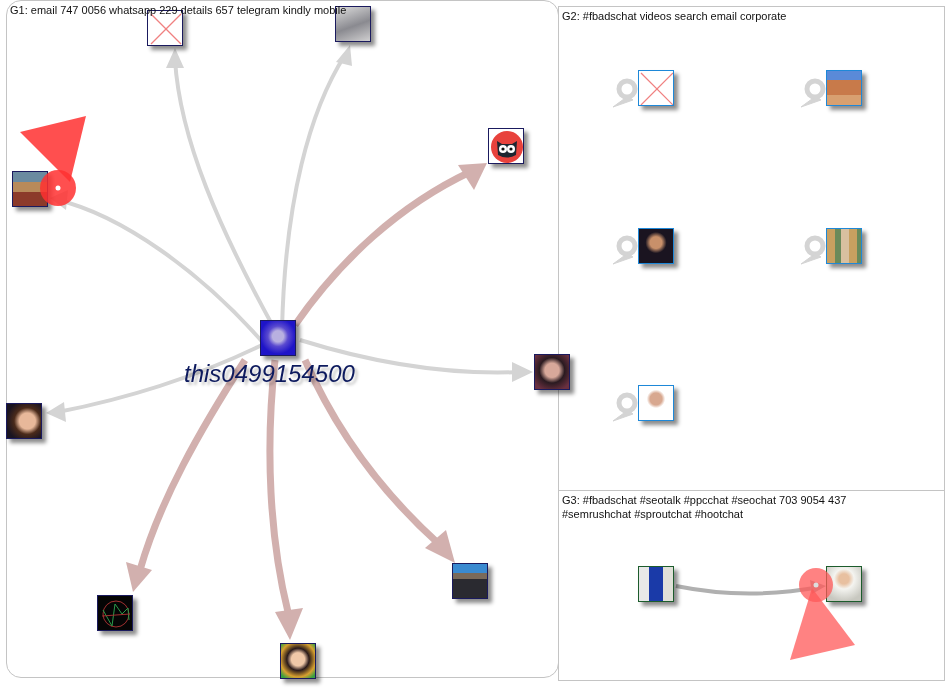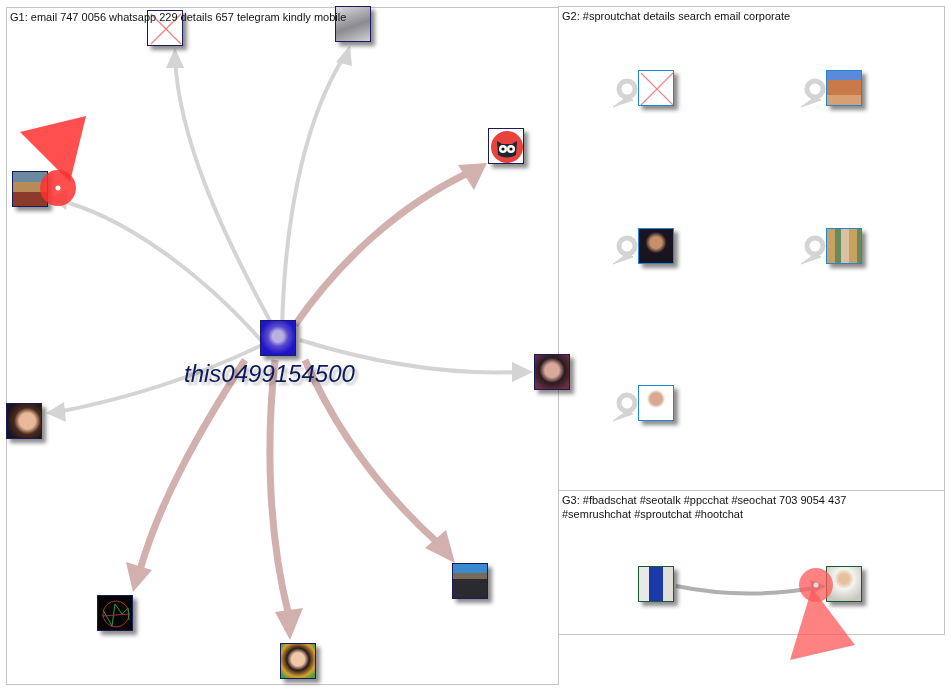--- a/index.html
+++ b/index.html
@@ -17,7 +17,7 @@
 </head>
 <body>
 
-<div class="panel" style="left:6px;top:7px;width:553px;height:678px;">
+<div class="panel" style="left:6px;top:0;width:553px;height:678px;border-radius:15px;">
   <div class="panel-title">G1: email 747 0056 whatsapp 229 details 657 telegram kindly mobile</div>
 </div>
 <div class="panel" style="left:558px;top:6px;width:387px;height:485px;">

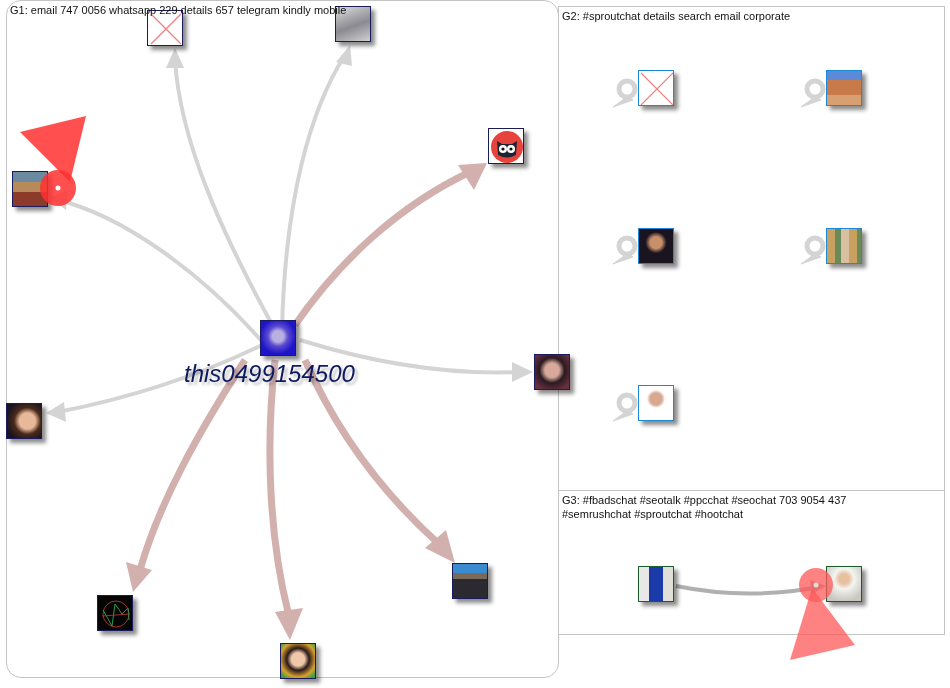--- a/index.html
+++ b/index.html
@@ -21,7 +21,7 @@
   <div class="panel-title">G1: email 747 0056 whatsapp 229 details 657 telegram kindly mobile</div>
 </div>
 <div class="panel" style="left:558px;top:6px;width:387px;height:485px;">
-  <div class="panel-title">G2: #sproutchat details search email corporate</div>
+  <div class="panel-title">G2: #fbadschat videos search email corporate</div>
 </div>
 <div class="panel" style="left:558px;top:490px;width:387px;height:145px;">
   <div class="panel-title">G3: #fbadschat #seotalk #ppcchat #seochat 703 9054 437

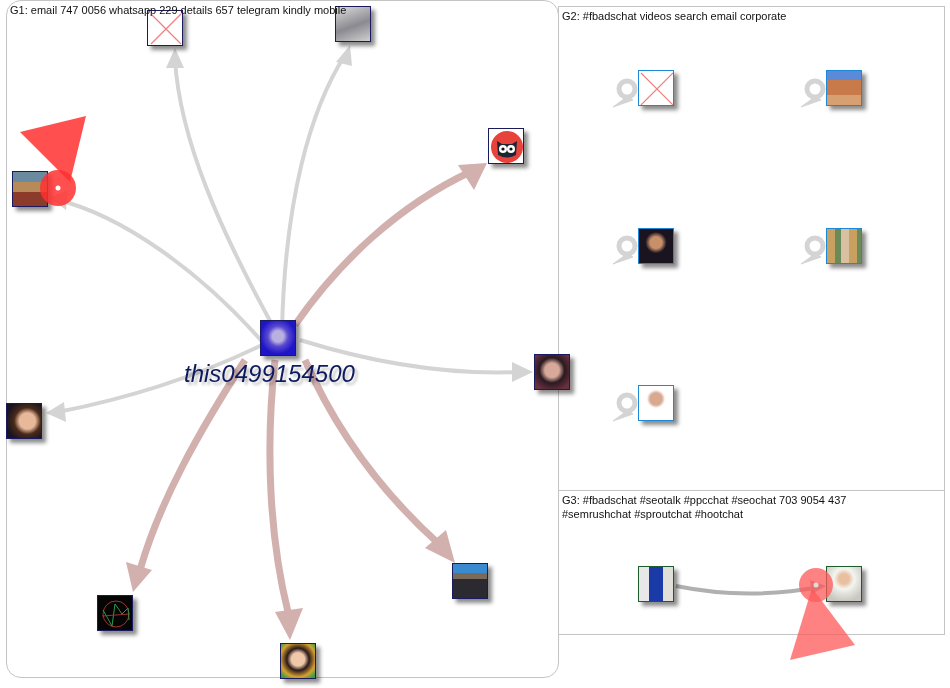--- a/index.html
+++ b/index.html
@@ -23,7 +23,7 @@
 <div class="panel" style="left:558px;top:6px;width:387px;height:485px;">
   <div class="panel-title">G2: #fbadschat videos search email corporate</div>
 </div>
-<div class="panel" style="left:558px;top:490px;width:387px;height:145px;">
+<div class="panel" style="left:558px;top:490px;width:387px;height:191px;">
   <div class="panel-title">G3: #fbadschat #seotalk #ppcchat #seochat 703 9054 437
 #semrushchat #sproutchat #hootchat</div>
 </div>

